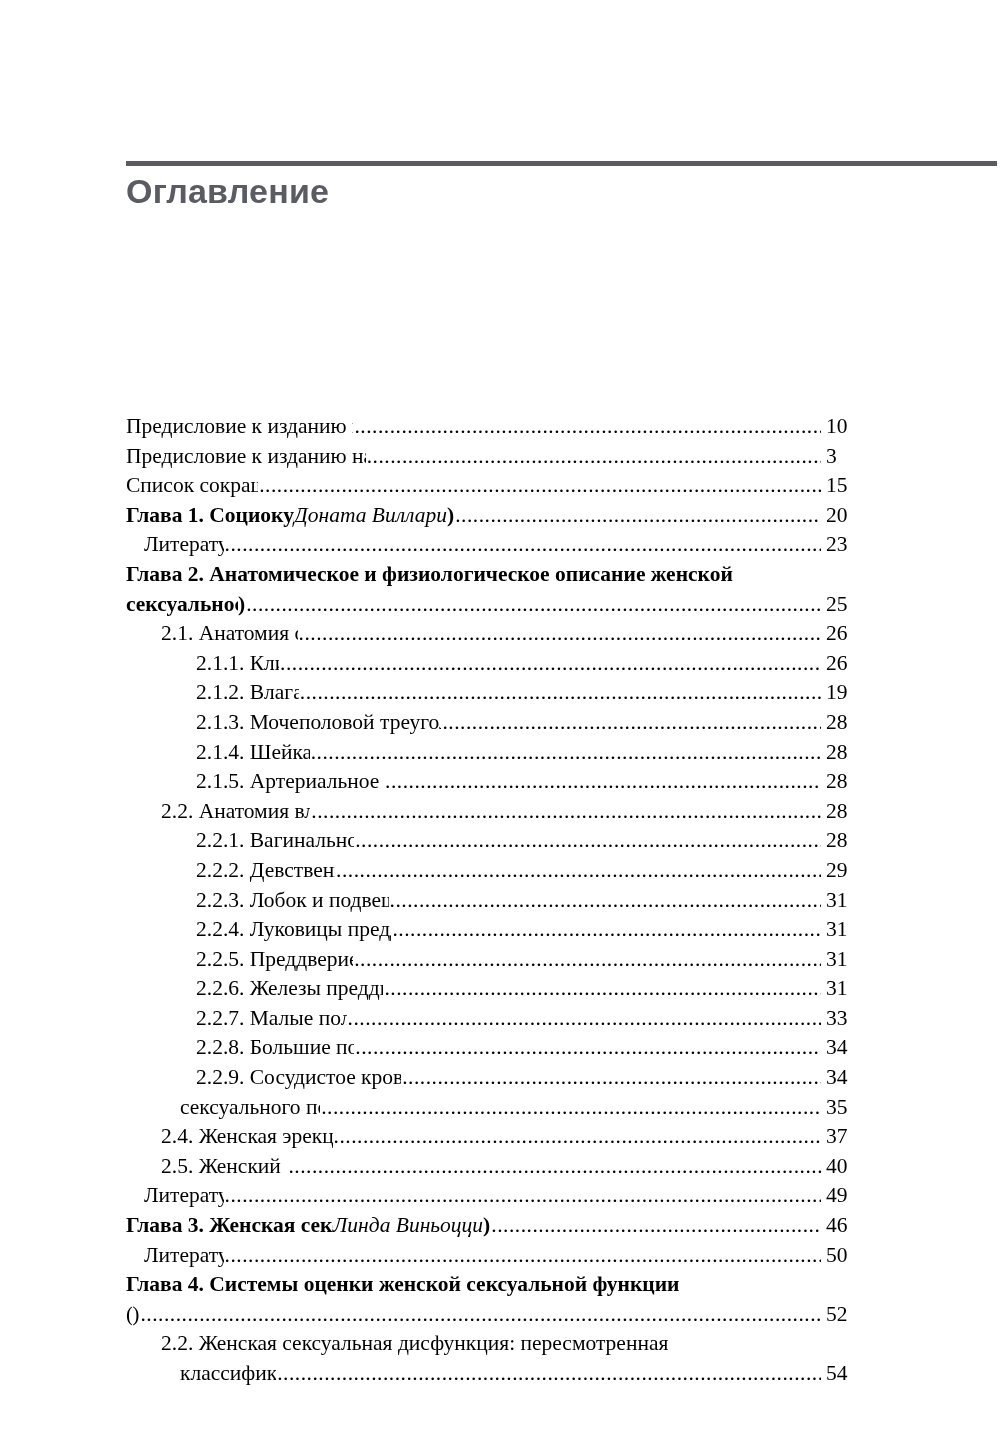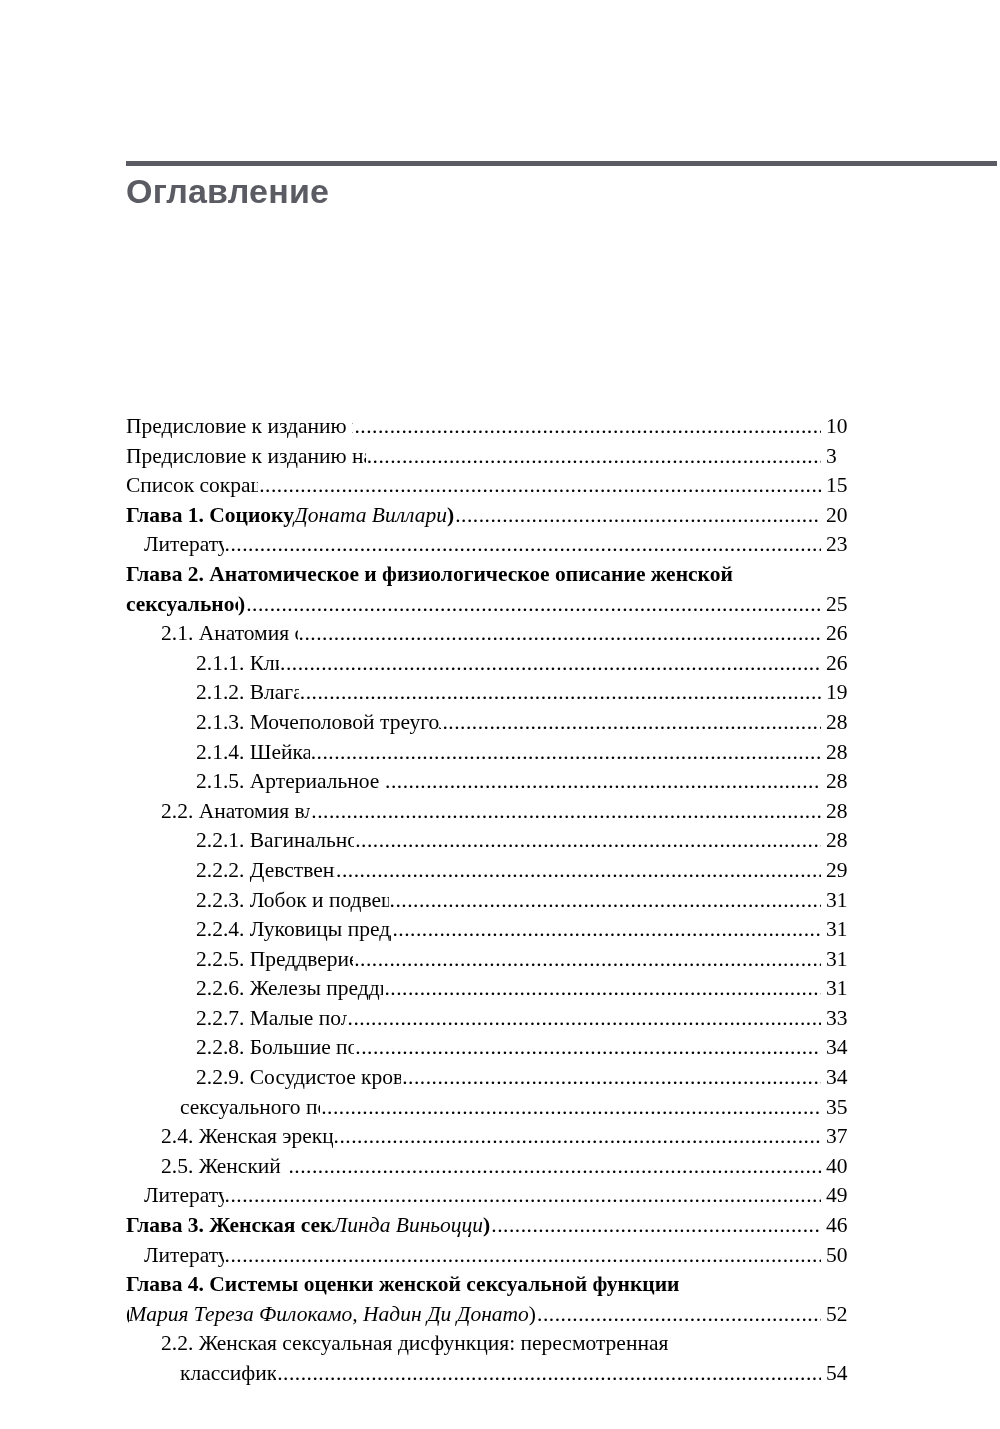--- a/index.html
+++ b/index.html
@@ -255,7 +255,6 @@
       </div>
       <div class="entry lvl0">
         <span class="label">(</span>
-        <span class="ital">Мария Тереза Филокамо, Надин Ди Донато</span>
         <span class="">)</span>
         <span class="leader"></span>
         <span class="pageno">52</span>

